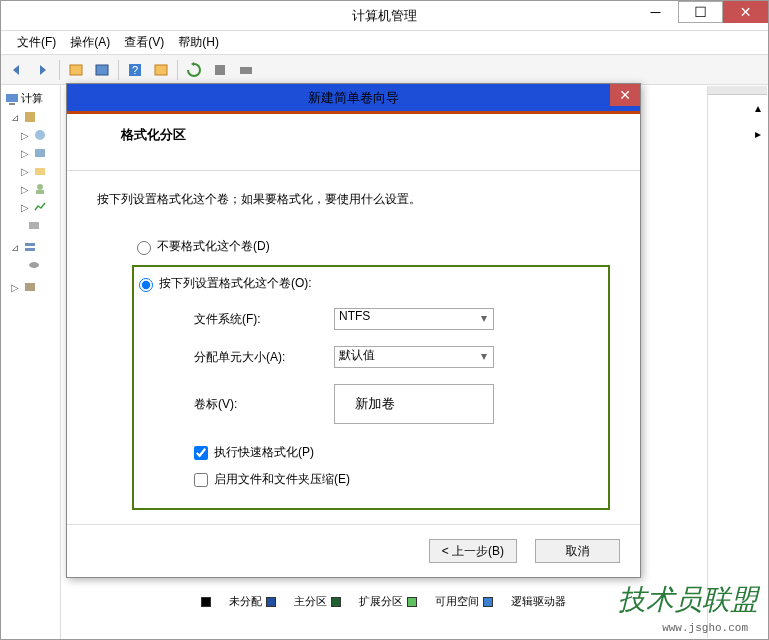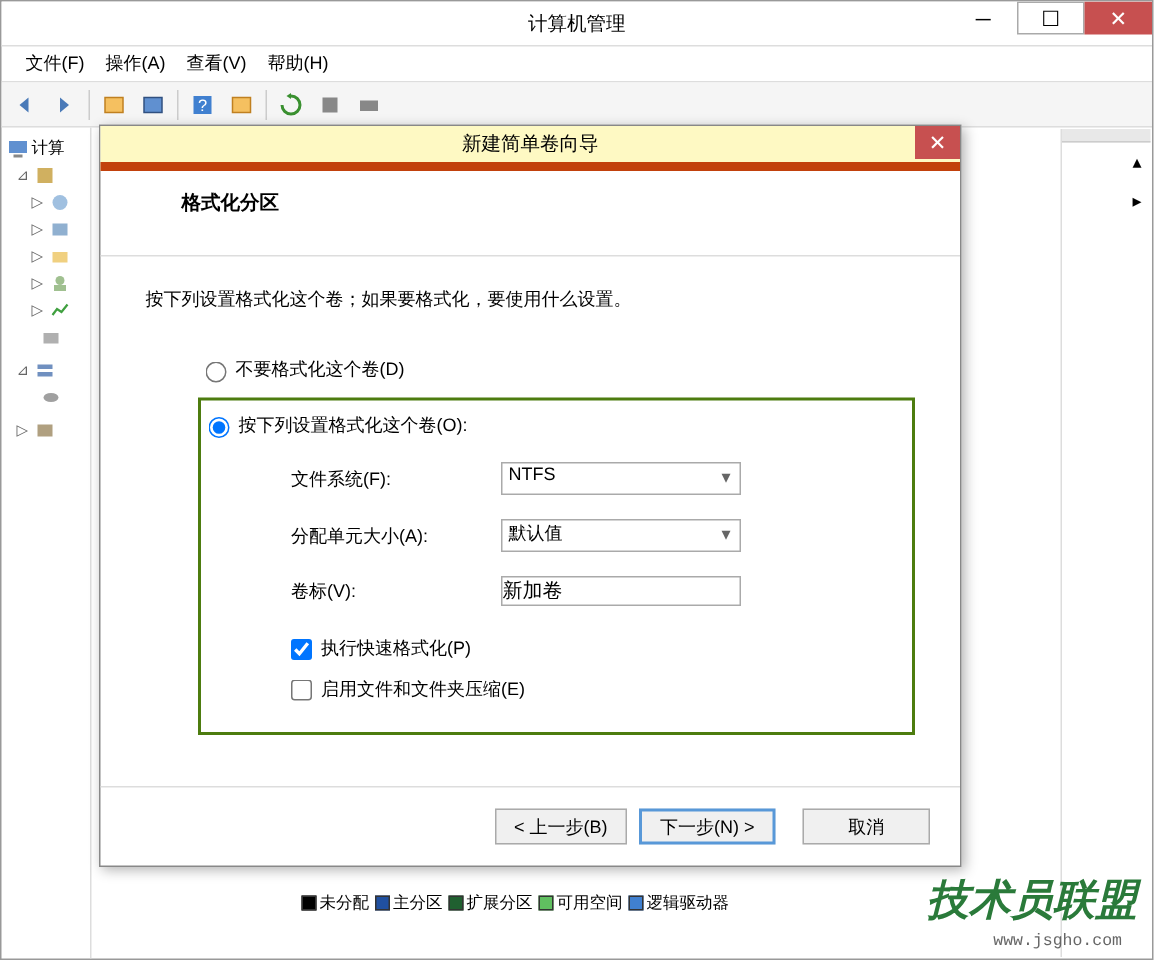--- a/index.html
+++ b/index.html
@@ -31,7 +31,7 @@
     .right-panel-header { background: #e8e8e8; padding: 4px; border-bottom: 1px solid #ccc; }
     
     .dialog { position: absolute; left: 65px; top: 82px; width: 575px; height: 495px; background: #fff; border: 1px solid #888; box-shadow: 2px 2px 8px rgba(0,0,0,0.3); }
-    .dialog-title-bar { height: 30px; background: #fef9c3; display: flex; align-items: center; justify-content: center; position: relative; border-bottom: 6px solid #c2410c; }
+    .dialog-title-bar { height: 30px; background: #1d4ed8; display: flex; align-items: center; justify-content: center; position: relative; border-bottom: 3px solid #c2410c; }
     .dialog-title { font-size: 13px; }
     .dialog-close { position: absolute; right: 0; top: 0; width: 30px; height: 22px; background: #c75050; color: #fff; display: flex; align-items: center; justify-content: center; font-size: 14px; }
     

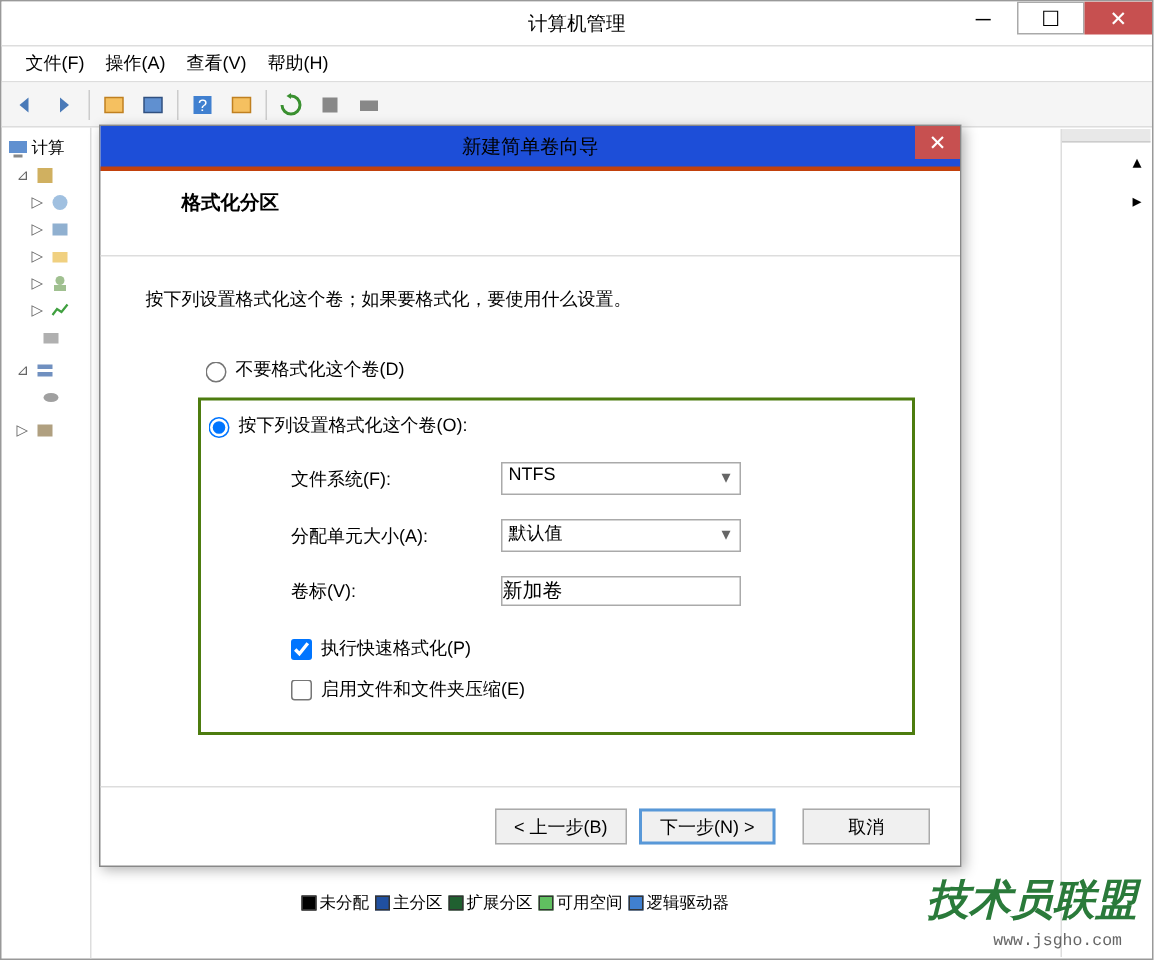--- a/index.html
+++ b/index.html
@@ -52,7 +52,7 @@
     .form-label { width: 140px; }
     .form-select { width: 160px; height: 22px; border: 1px solid #aaa; padding: 0 4px; background: #fff; position: relative; }
     .form-select::after { content: "▾"; position: absolute; right: 6px; top: 2px; color: #666; }
-    .form-input { width: 160px; height: 20px; border: 1px solid #aaa; padding: 0 0; }
+    .form-input { width: 160px; height: 40px; border: 1px solid #aaa; padding: 0 20px; }
     
     .checkbox-row { display: flex; align-items: center; gap: 6px; margin: 20px 0 0 60px; }
     .checkbox-row input { width: 14px; height: 14px; }

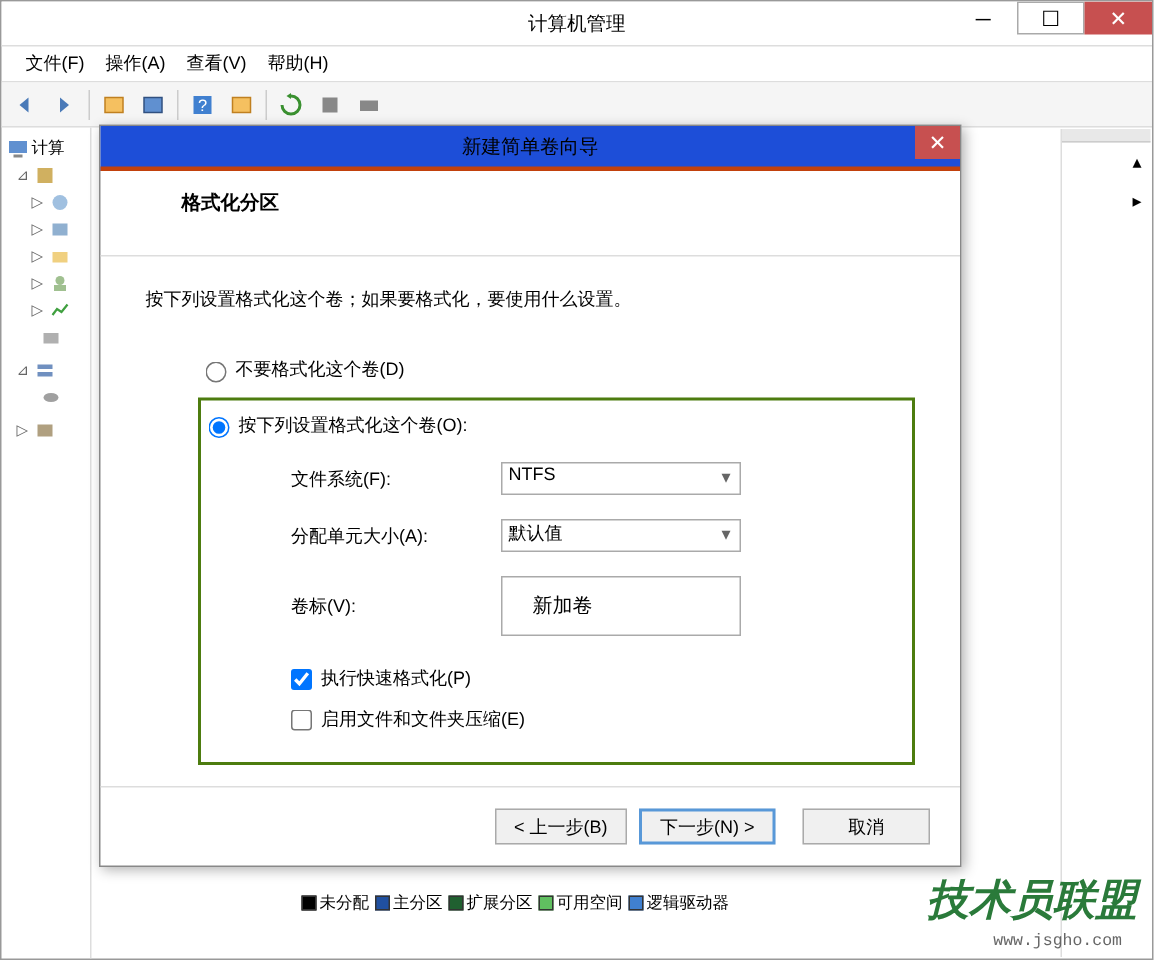--- a/index.html
+++ b/index.html
@@ -302,7 +302,6 @@
 
   <div class="dialog-footer">
     <button class="dialog-btn">&lt; 上一步(B)</button>
-    <button class="dialog-btn primary">下一步(N) &gt;</button>
     <button class="dialog-btn" style="margin-left:10px">取消</button>
   </div>
 </div>

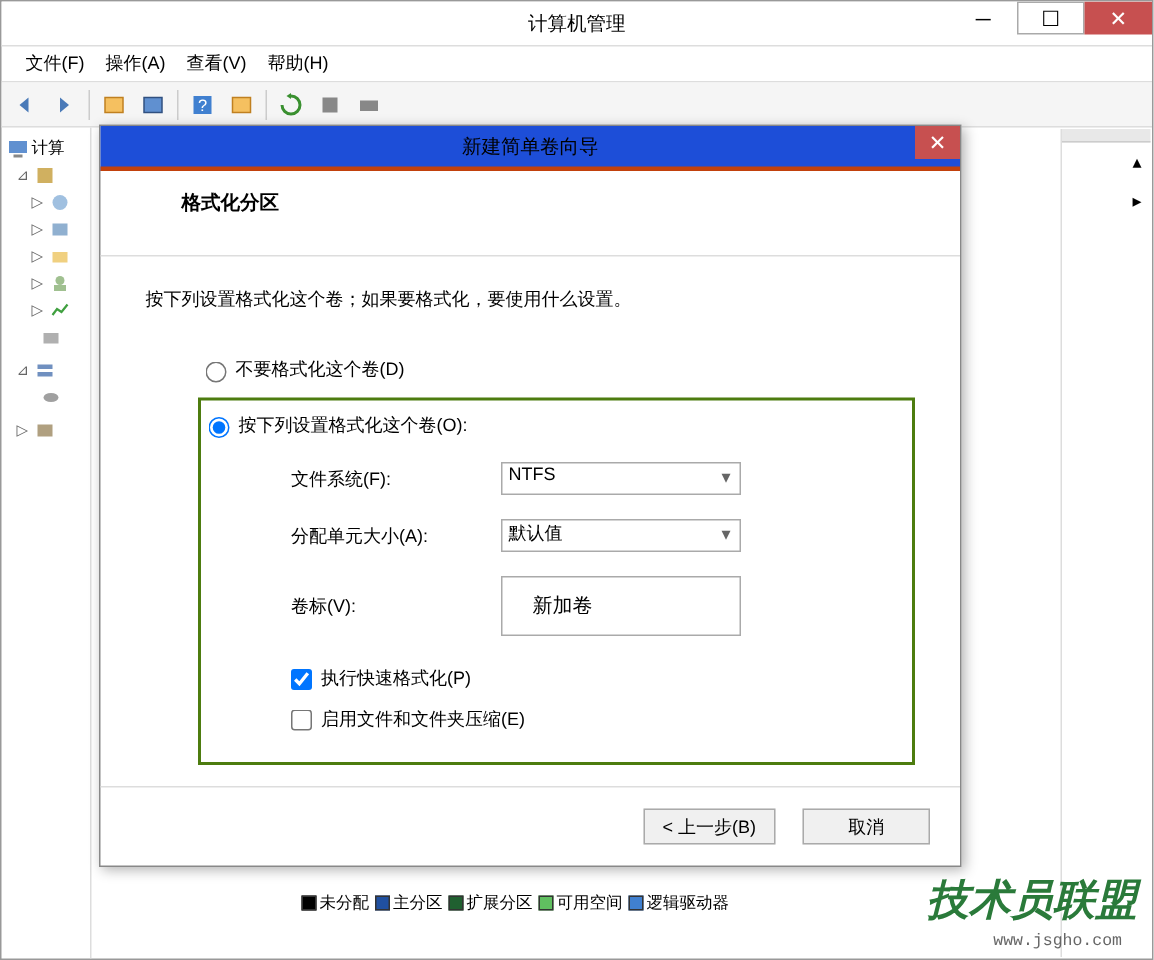--- a/index.html
+++ b/index.html
@@ -62,7 +62,7 @@
     .dialog-btn.primary { border: 2px solid #5898d8; }
     
     .legend { position: absolute; bottom: 30px; left: 200px; display: flex; gap: 4px; font-size: 11px; align-items: center; }
-    .legend-item { display: flex; align-items: center; gap: 2px; }
+    .legend-item { display: flex; align-items: center; gap: 18px; }
     .legend-swatch { width: 10px; height: 10px; border: 1px solid #333; }
     
     .watermark { position: absolute; bottom: 20px; right: 10px; font-size: 28px; font-weight: bold; color: #2a7a3a; font-style: italic; text-shadow: 1px 1px 2px #fff; }

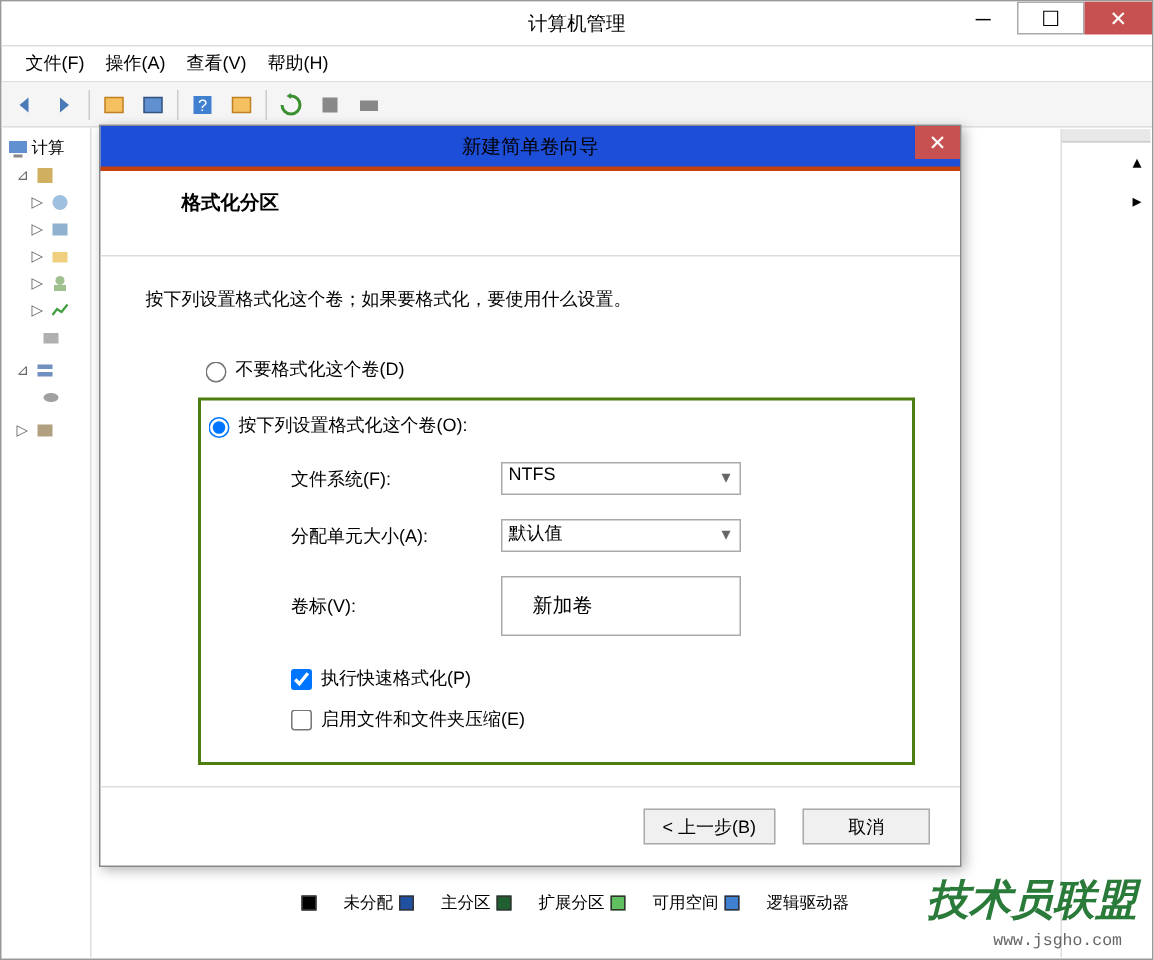--- a/index.html
+++ b/index.html
@@ -65,7 +65,7 @@
     .legend-item { display: flex; align-items: center; gap: 18px; }
     .legend-swatch { width: 10px; height: 10px; border: 1px solid #333; }
     
-    .watermark { position: absolute; bottom: 20px; right: 10px; font-size: 28px; font-weight: bold; color: #2a7a3a; font-style: italic; text-shadow: 1px 1px 2px #fff; }
+    .watermark { position: absolute; bottom: 20px; right: 10px; font-size: 28px; font-weight: normal; color: #2a7a3a; font-style: italic; text-shadow: 1px 1px 2px #fff; }
     .watermark2 { position: absolute; bottom: 5px; right: 20px; font-size: 11px; color: #666; font-family: Liberation Mono, monospace; }
     
     svg { display: block; }

